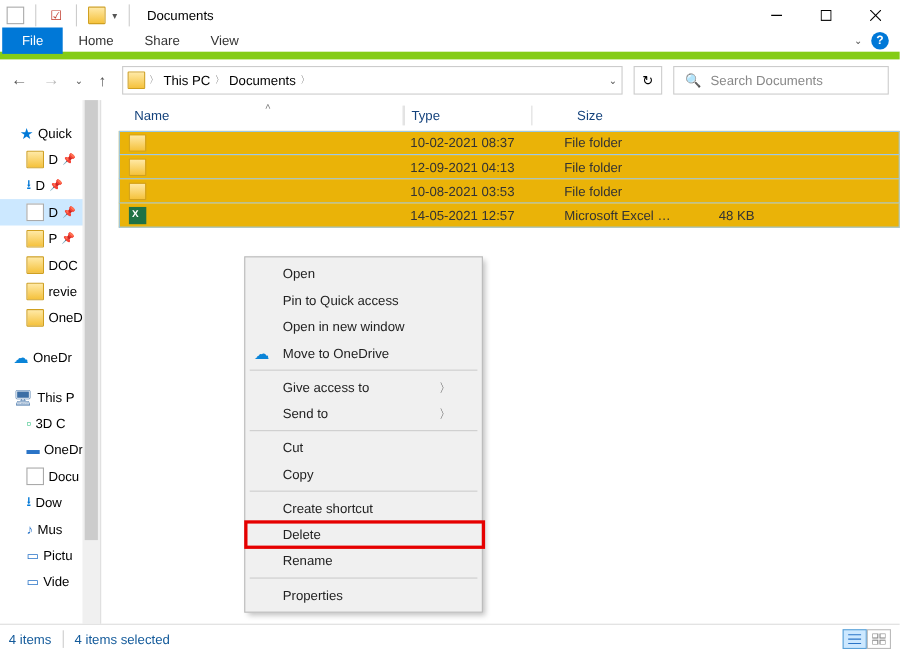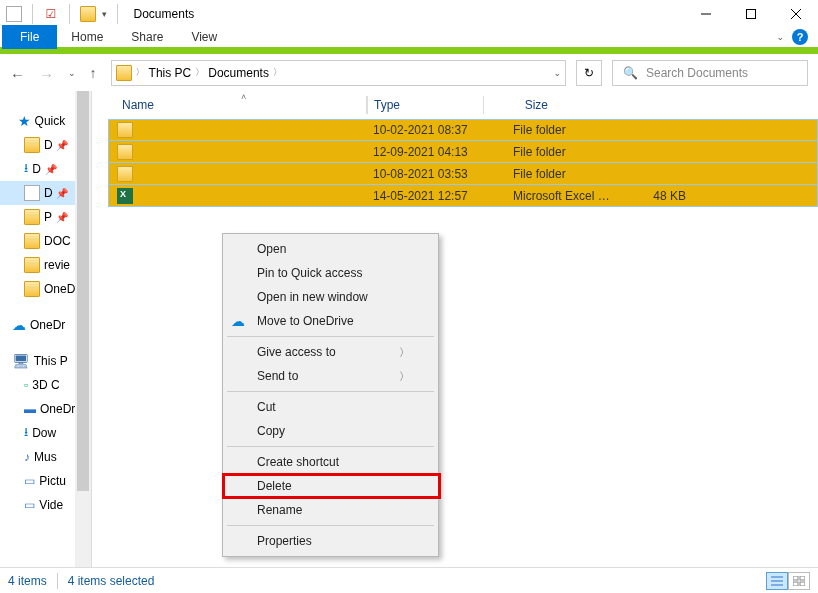--- a/index.html
+++ b/index.html
@@ -231,6 +231,10 @@
         <span>OneDr</span>
       </div>
     <div class="sb-item indent">
+        <span class="sb-ico page-ico"></span>
+        <span>Docu</span>
+      </div>
+    <div class="sb-item indent">
         <span style="color:#0078d7">⭳</span>
         <span>Dow</span>
       </div>

